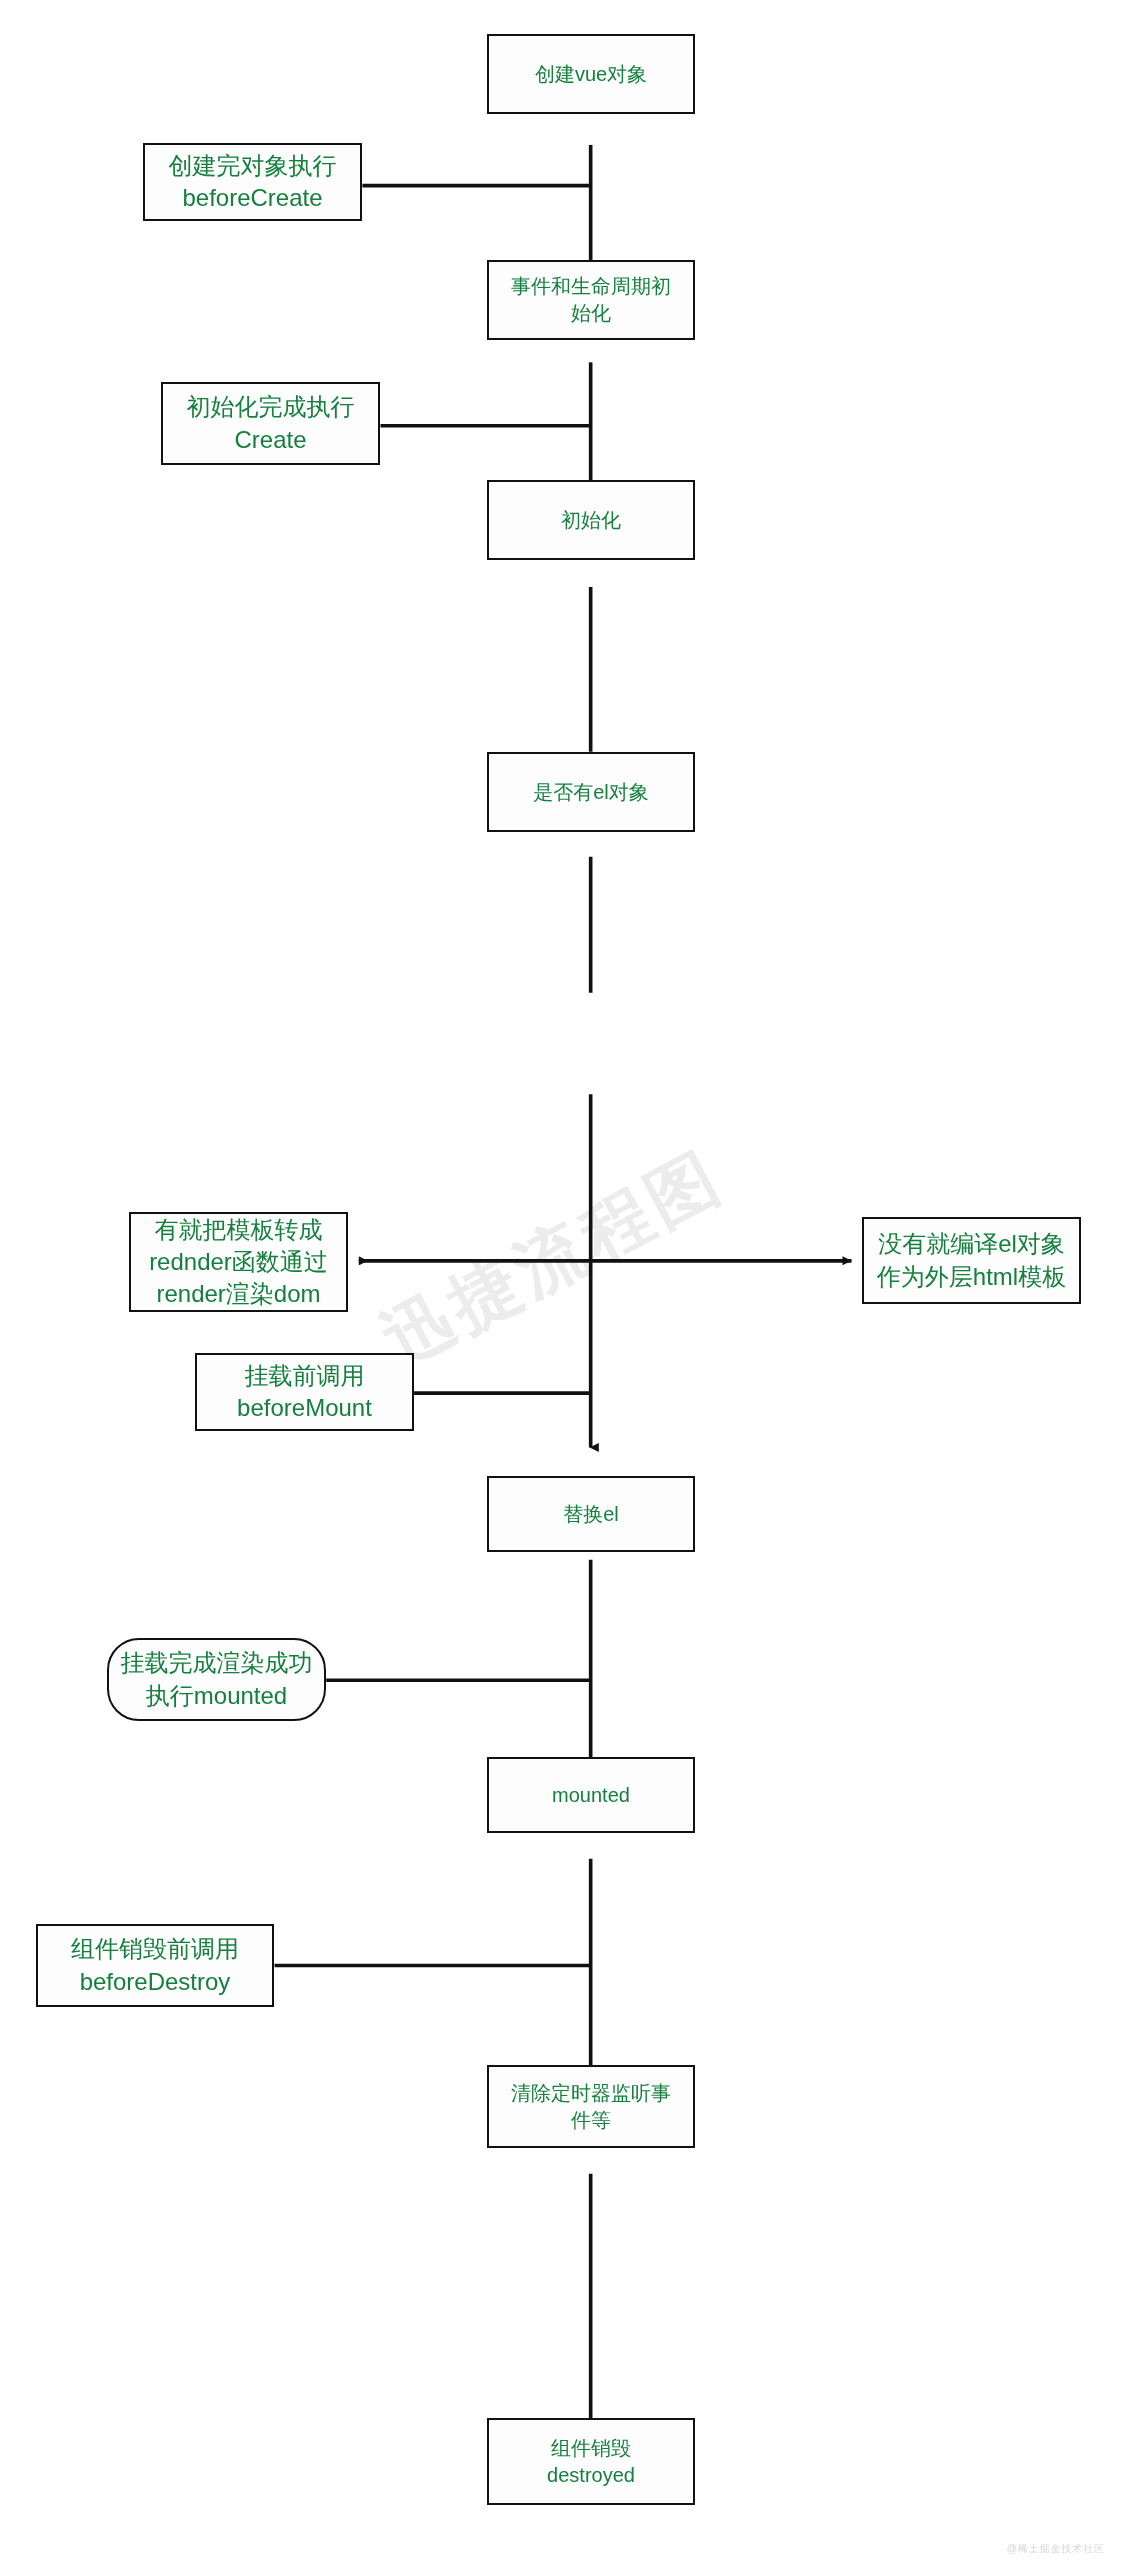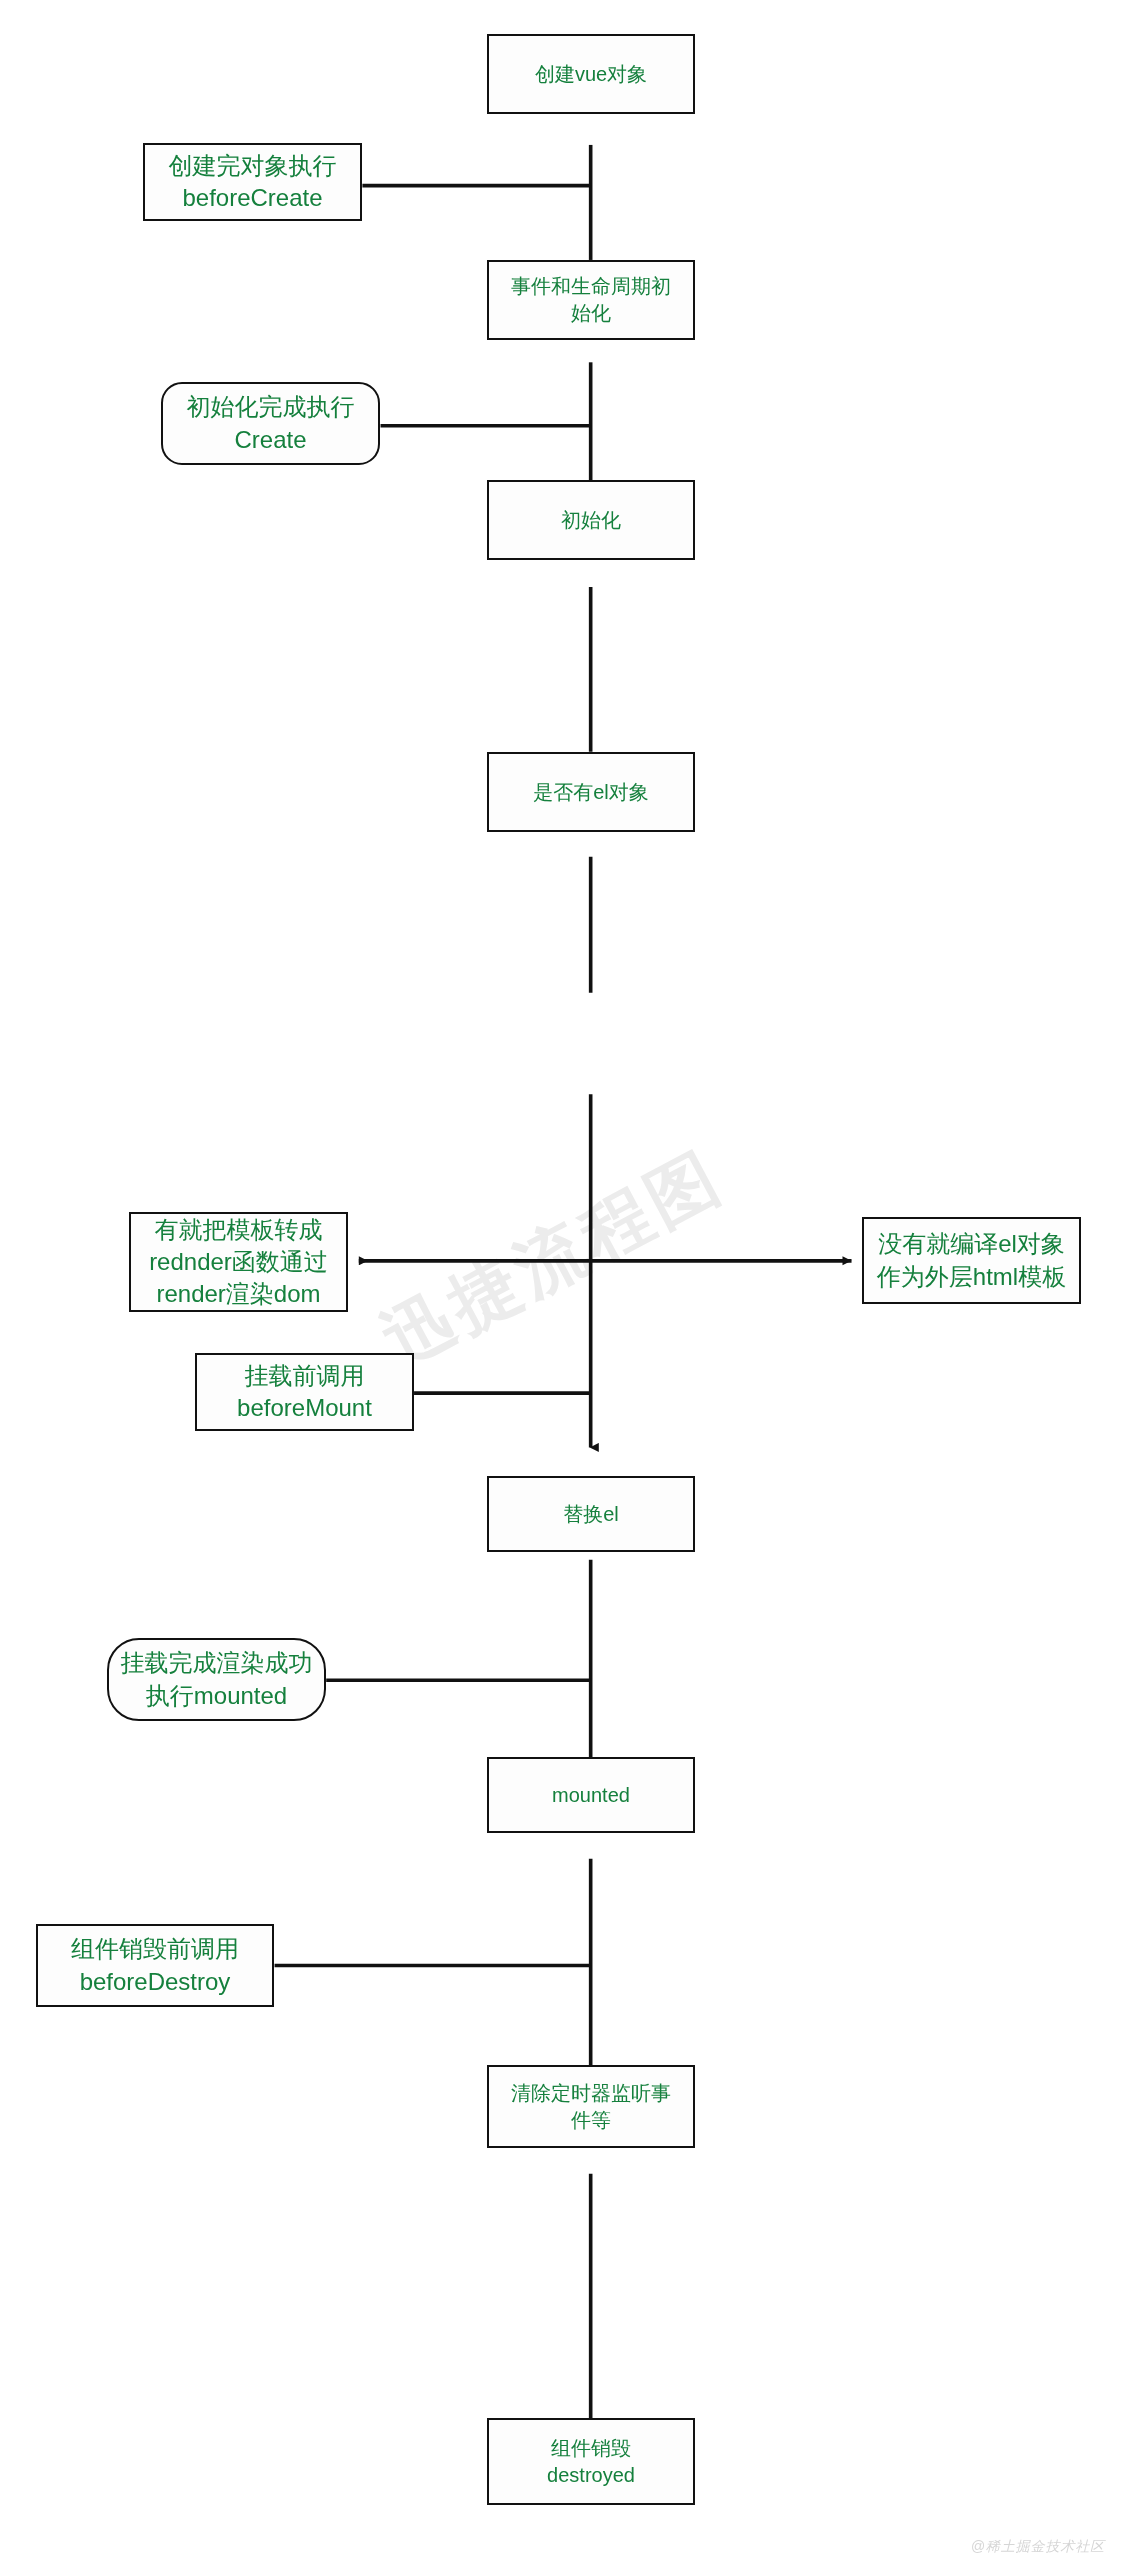--- a/index.html
+++ b/index.html
@@ -150,7 +150,7 @@
   <div class="node note" style="left:143px; top:143px; width:219px; height:78px;">创建完对象执行
 beforeCreate</div>
 
-  <div class="node note" style="left:161px; top:382px; width:219px; height:83px;border-radius:21px;">初始化完成执行
+  <div class="node note" style="left:161px; top:382px; width:219px; height:83px;">初始化完成执行
 Create</div>
 
   <div class="node note" style="left:195px; top:1353px; width:219px; height:78px;">挂载前调用

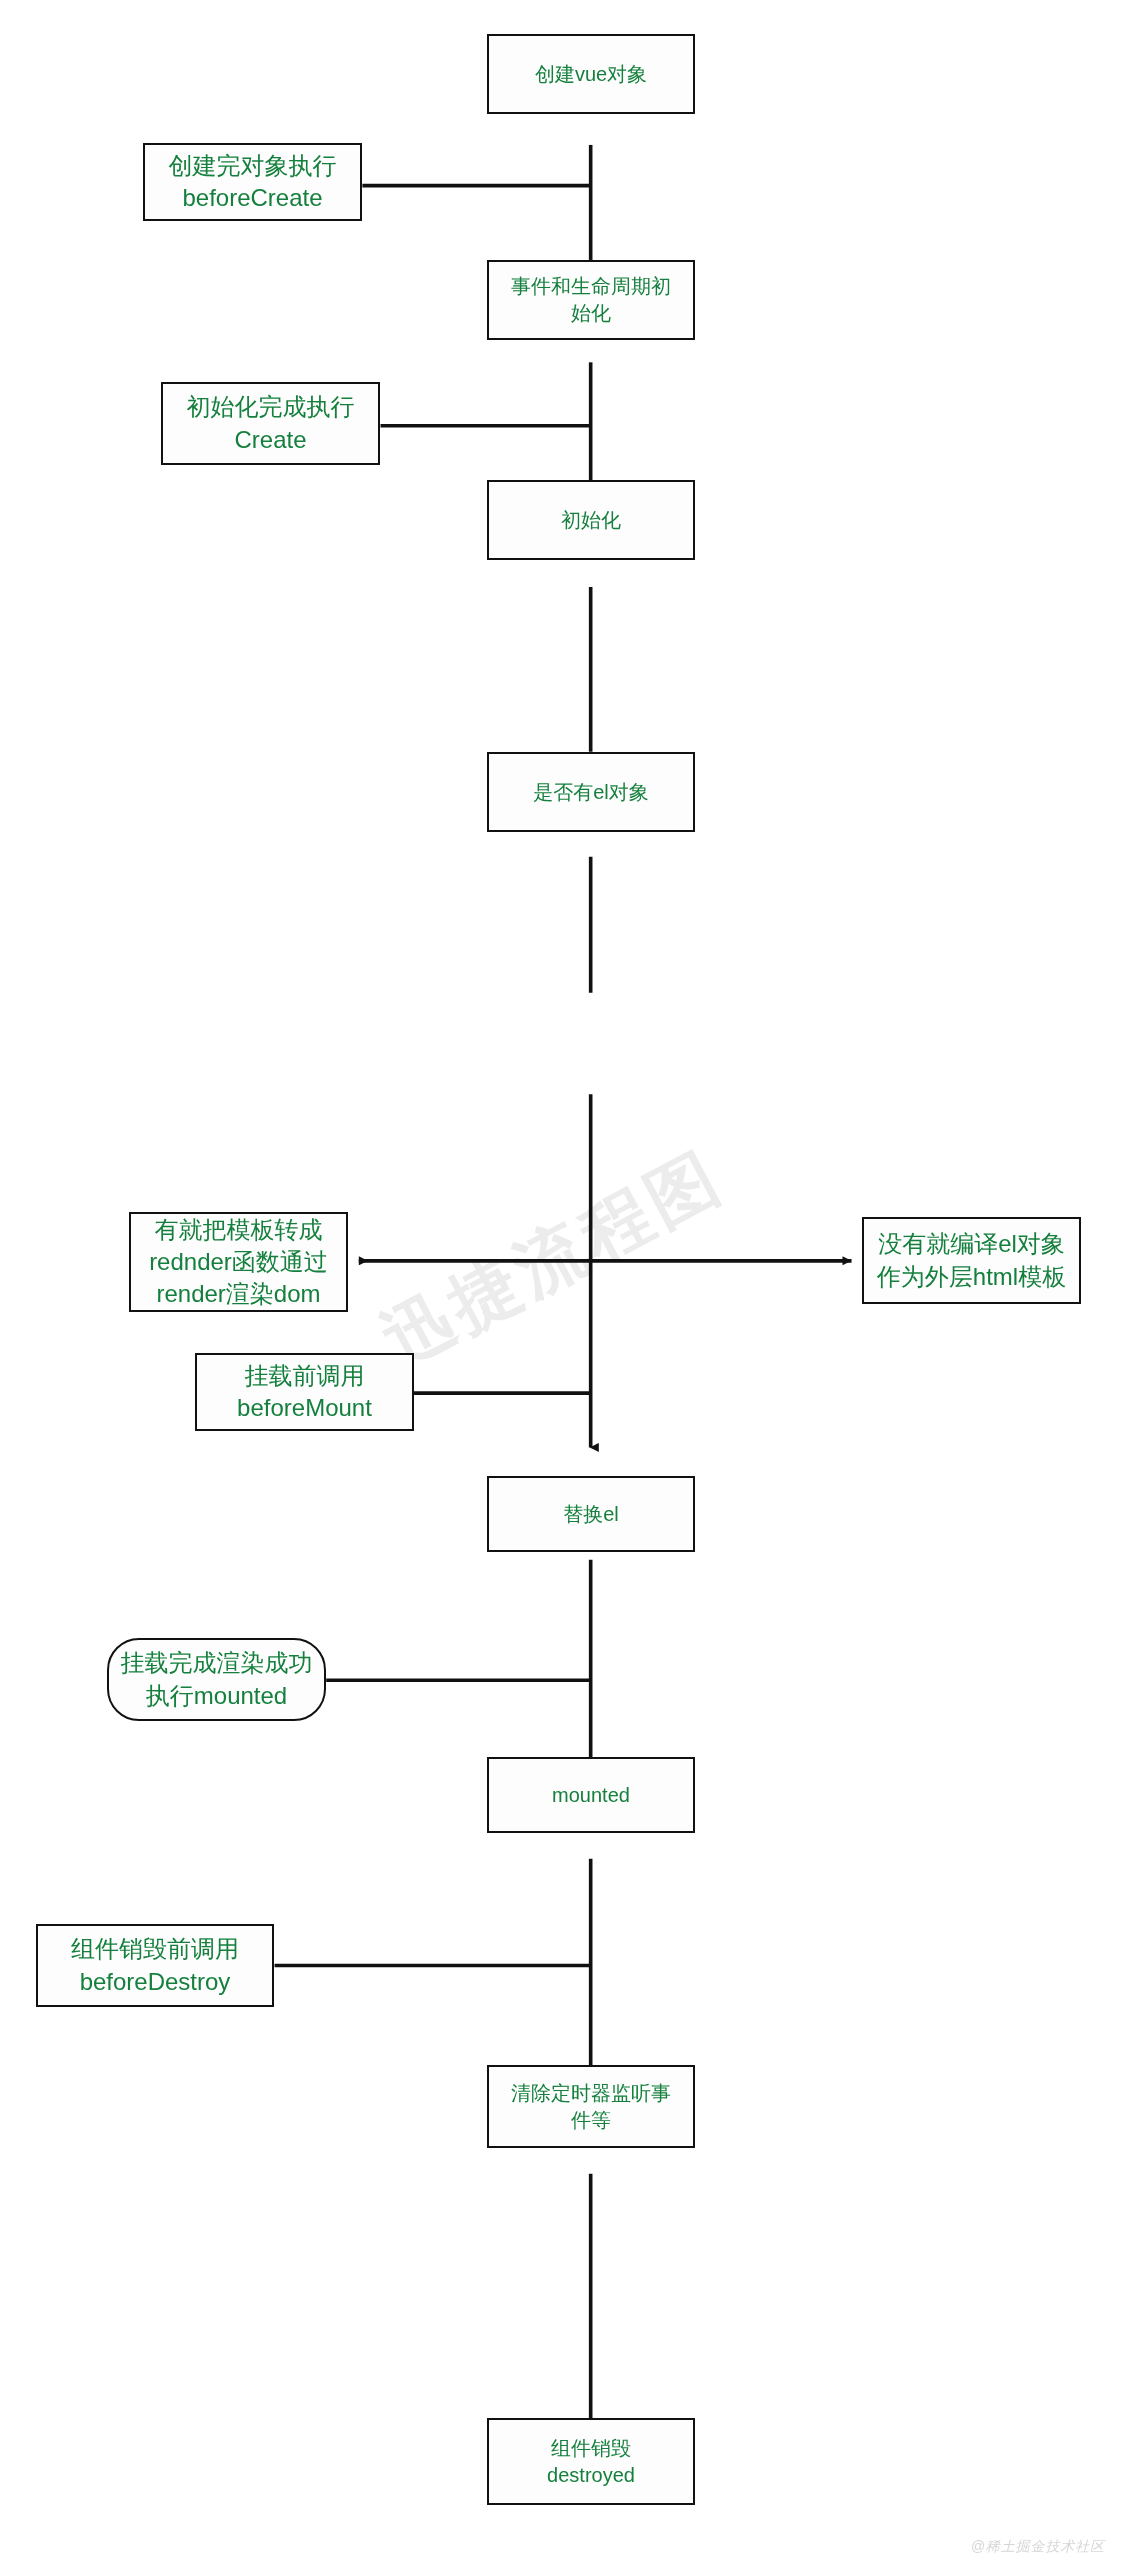--- a/index.html
+++ b/index.html
@@ -43,11 +43,10 @@
     right: 22px;
     bottom: 20px;
     color: #d6d6d6;
-    font-size: 14px;
+    font-size: 10px;
     letter-spacing: 0.9px;
     user-select: none;
     z-index: 0;
-    font-style: italic;
   }
 
   

